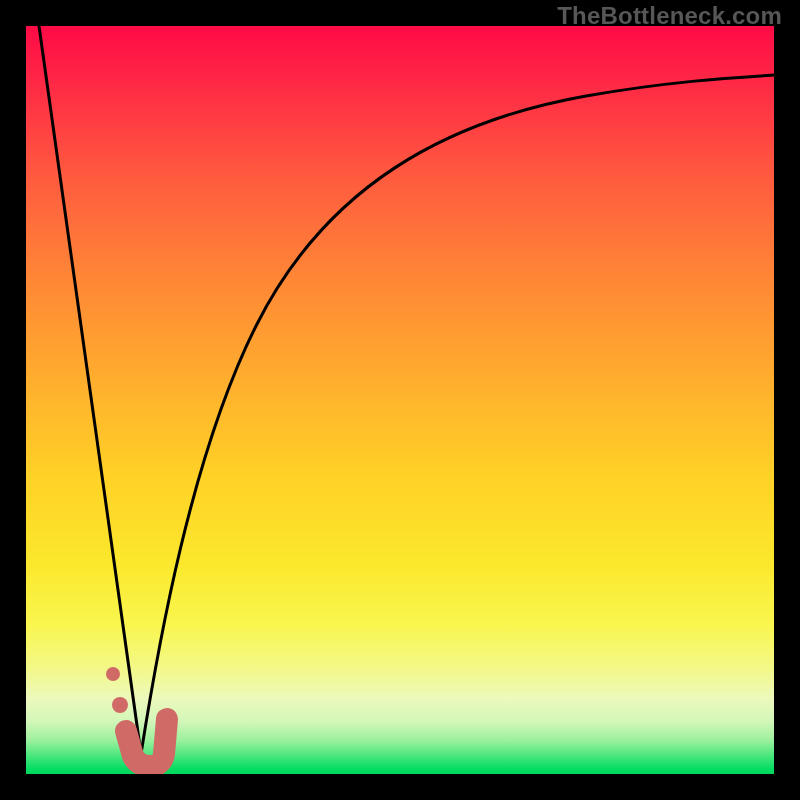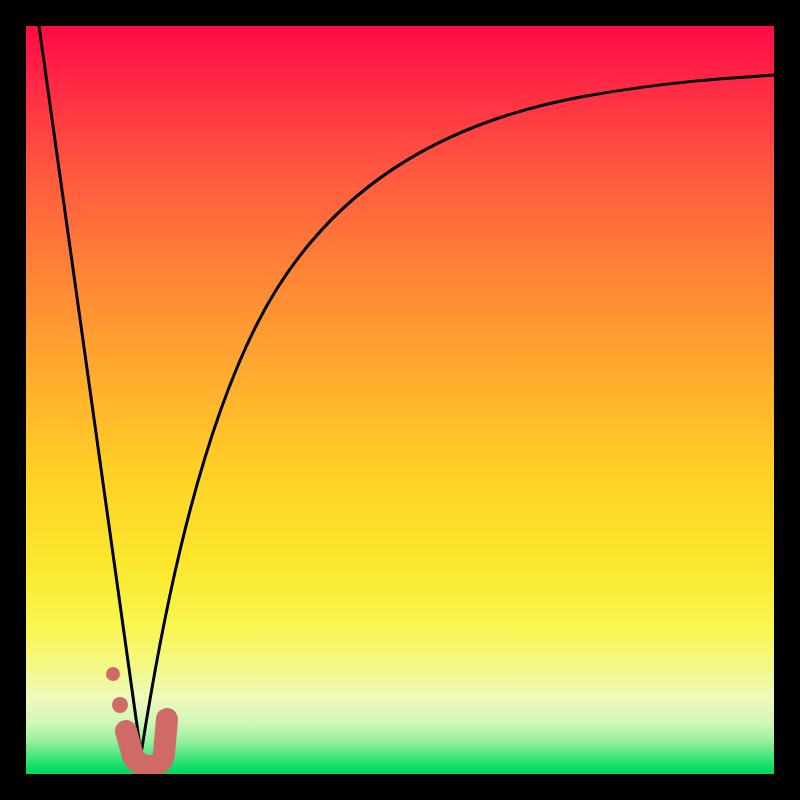--- a/index.html
+++ b/index.html
@@ -111,6 +111,7 @@
     </svg>
   </div>
 
+  <div class="watermark">TheBottleneck.com</div>
 </div>
 
 </body></html>

